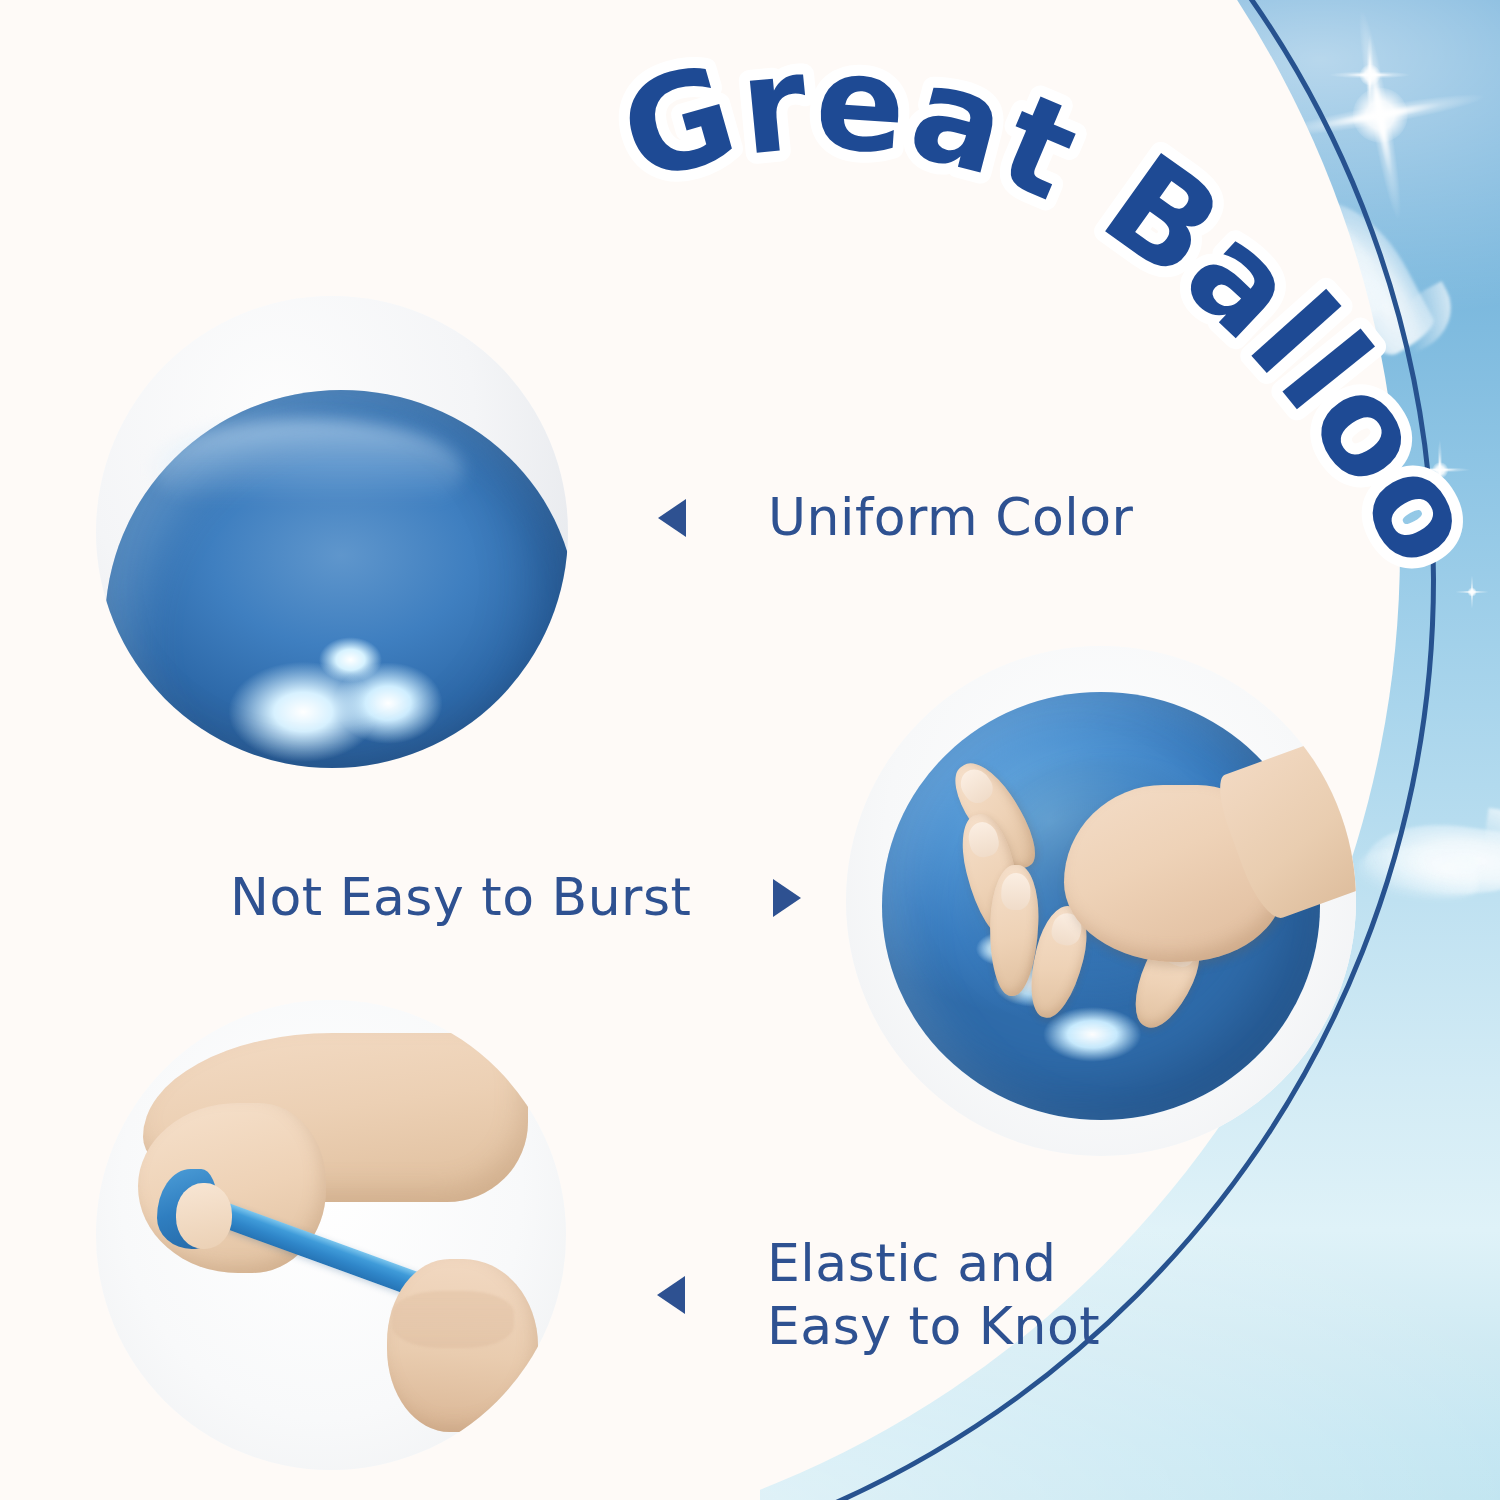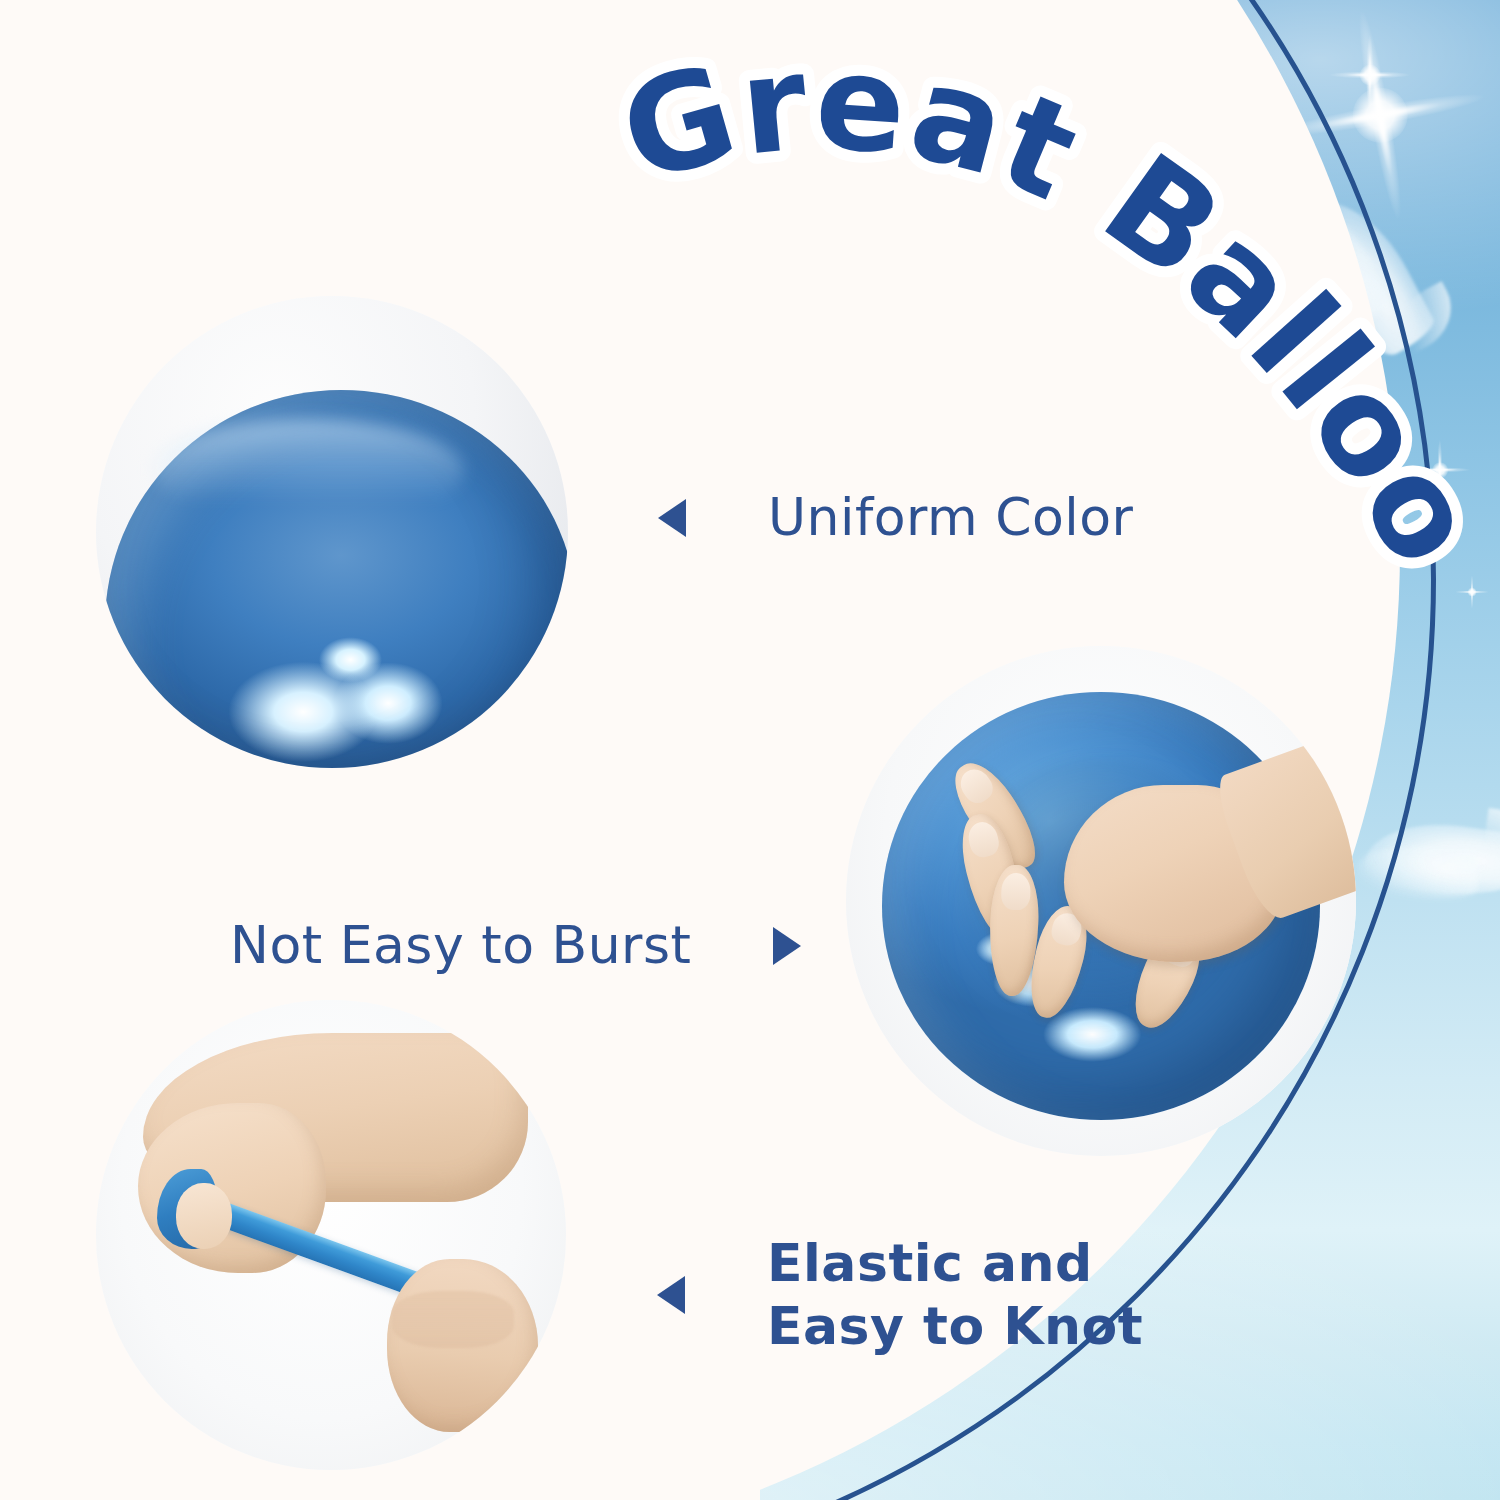--- a/index.html
+++ b/index.html
@@ -336,7 +336,7 @@
   }
 
   #label-uniform { left: 658px; top: 487px; font-size: 52px; }
-  #label-burst   { left: 230px; top: 867px; font-size: 52px; margin-top: 48px; }
+  #label-burst   { left: 230px; top: 867px; font-size: 52px; }
   #label-elastic { left: 657px; top: 1232px; font-size: 52px; font-weight: bold; }
   #label-elastic .txt { line-height: 1.22; }
 

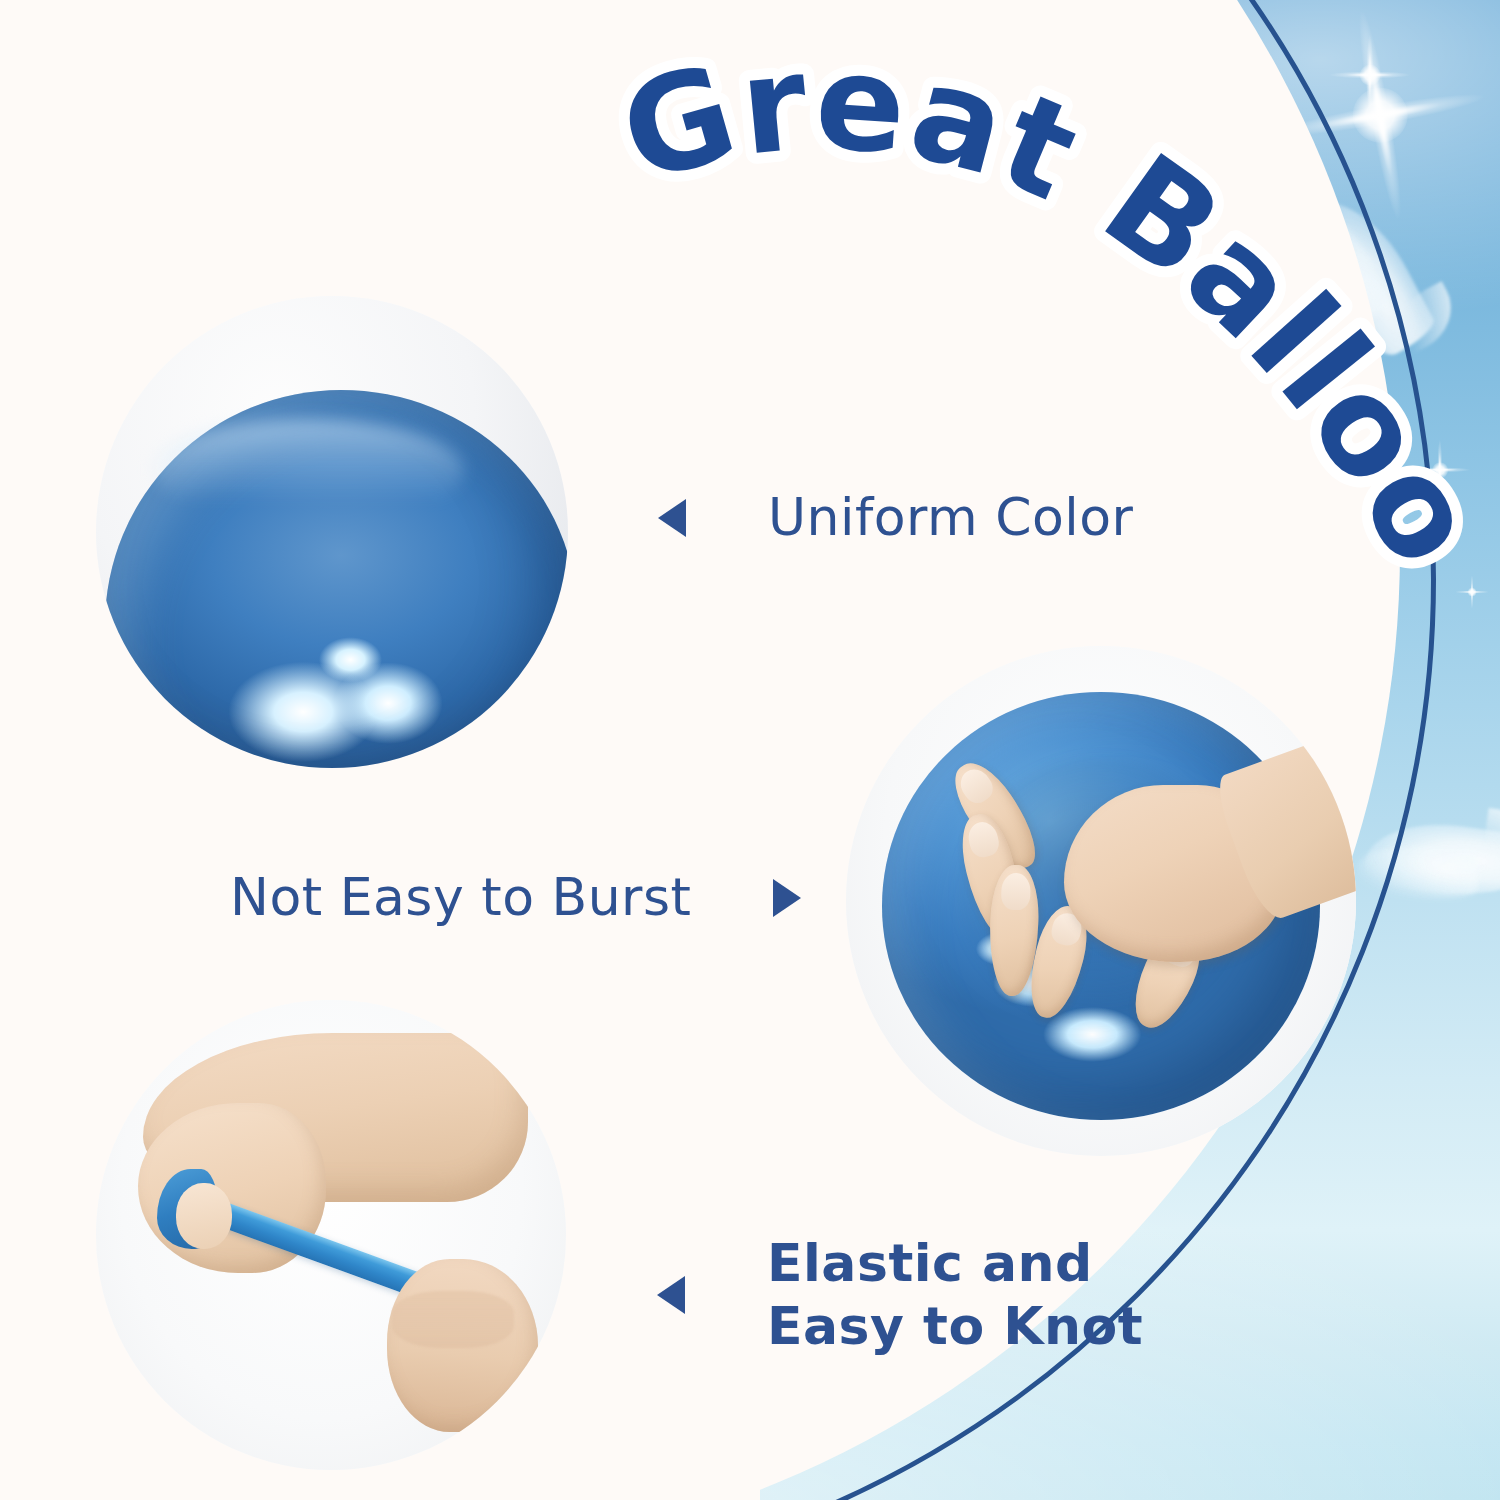--- a/index.html
+++ b/index.html
@@ -337,7 +337,7 @@
 
   #label-uniform { left: 658px; top: 487px; font-size: 52px; }
   #label-burst   { left: 230px; top: 867px; font-size: 52px; }
-  #label-elastic { left: 657px; top: 1232px; font-size: 52px; font-weight: bold; }
+  #label-elastic { left: 657px; top: 1232px; font-size: 52px; }
   #label-elastic .txt { line-height: 1.22; }
 
   

